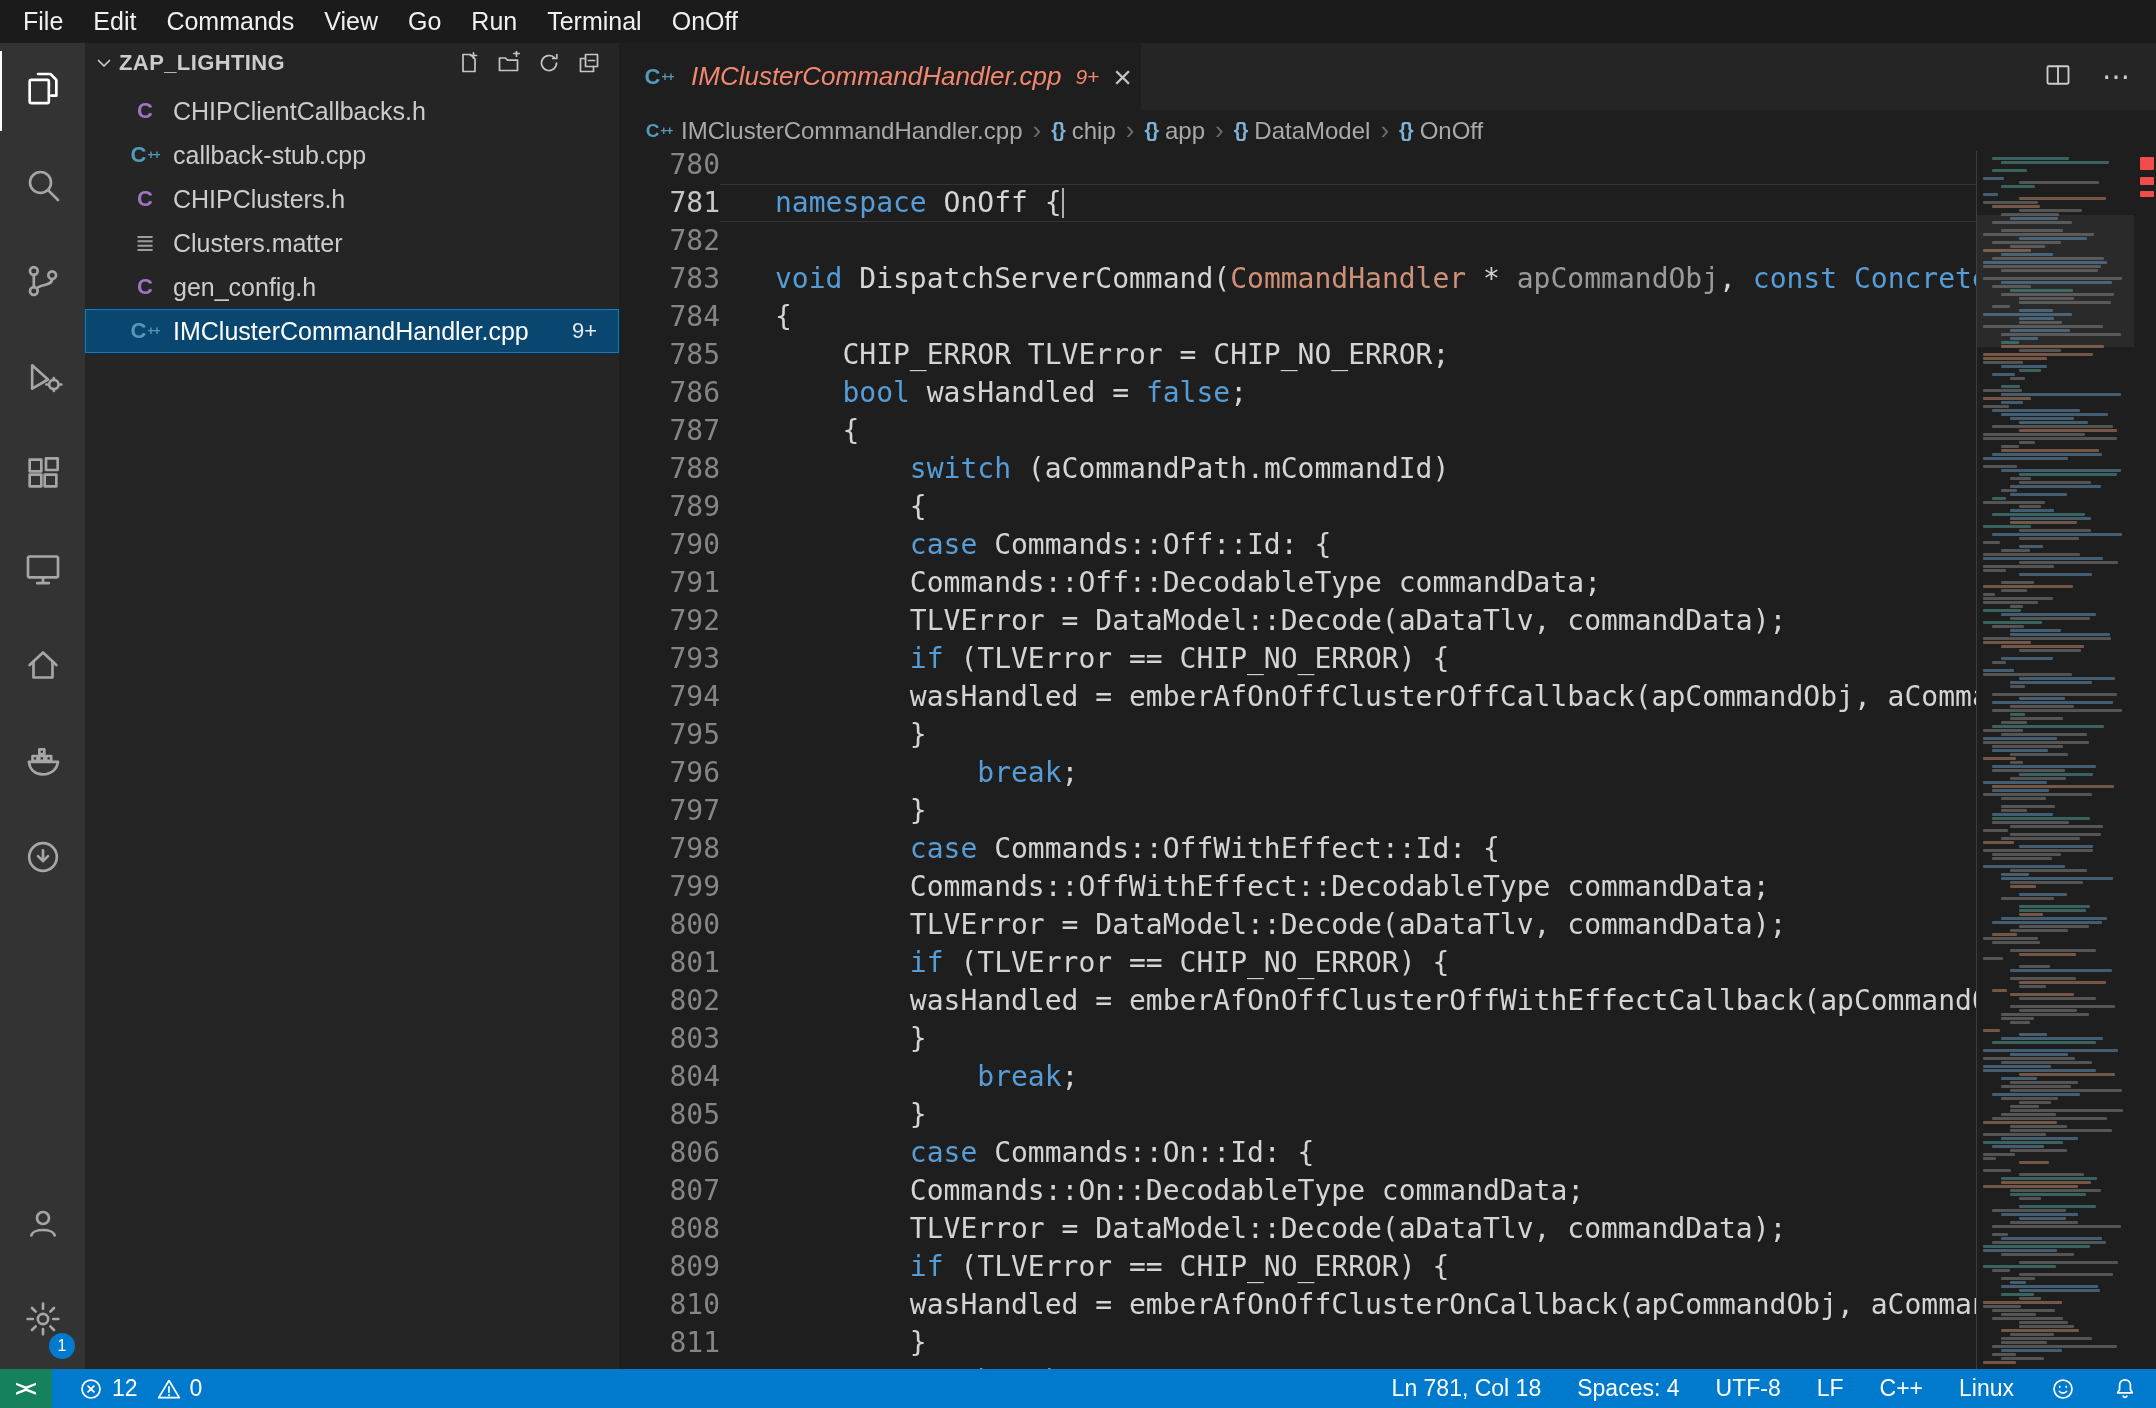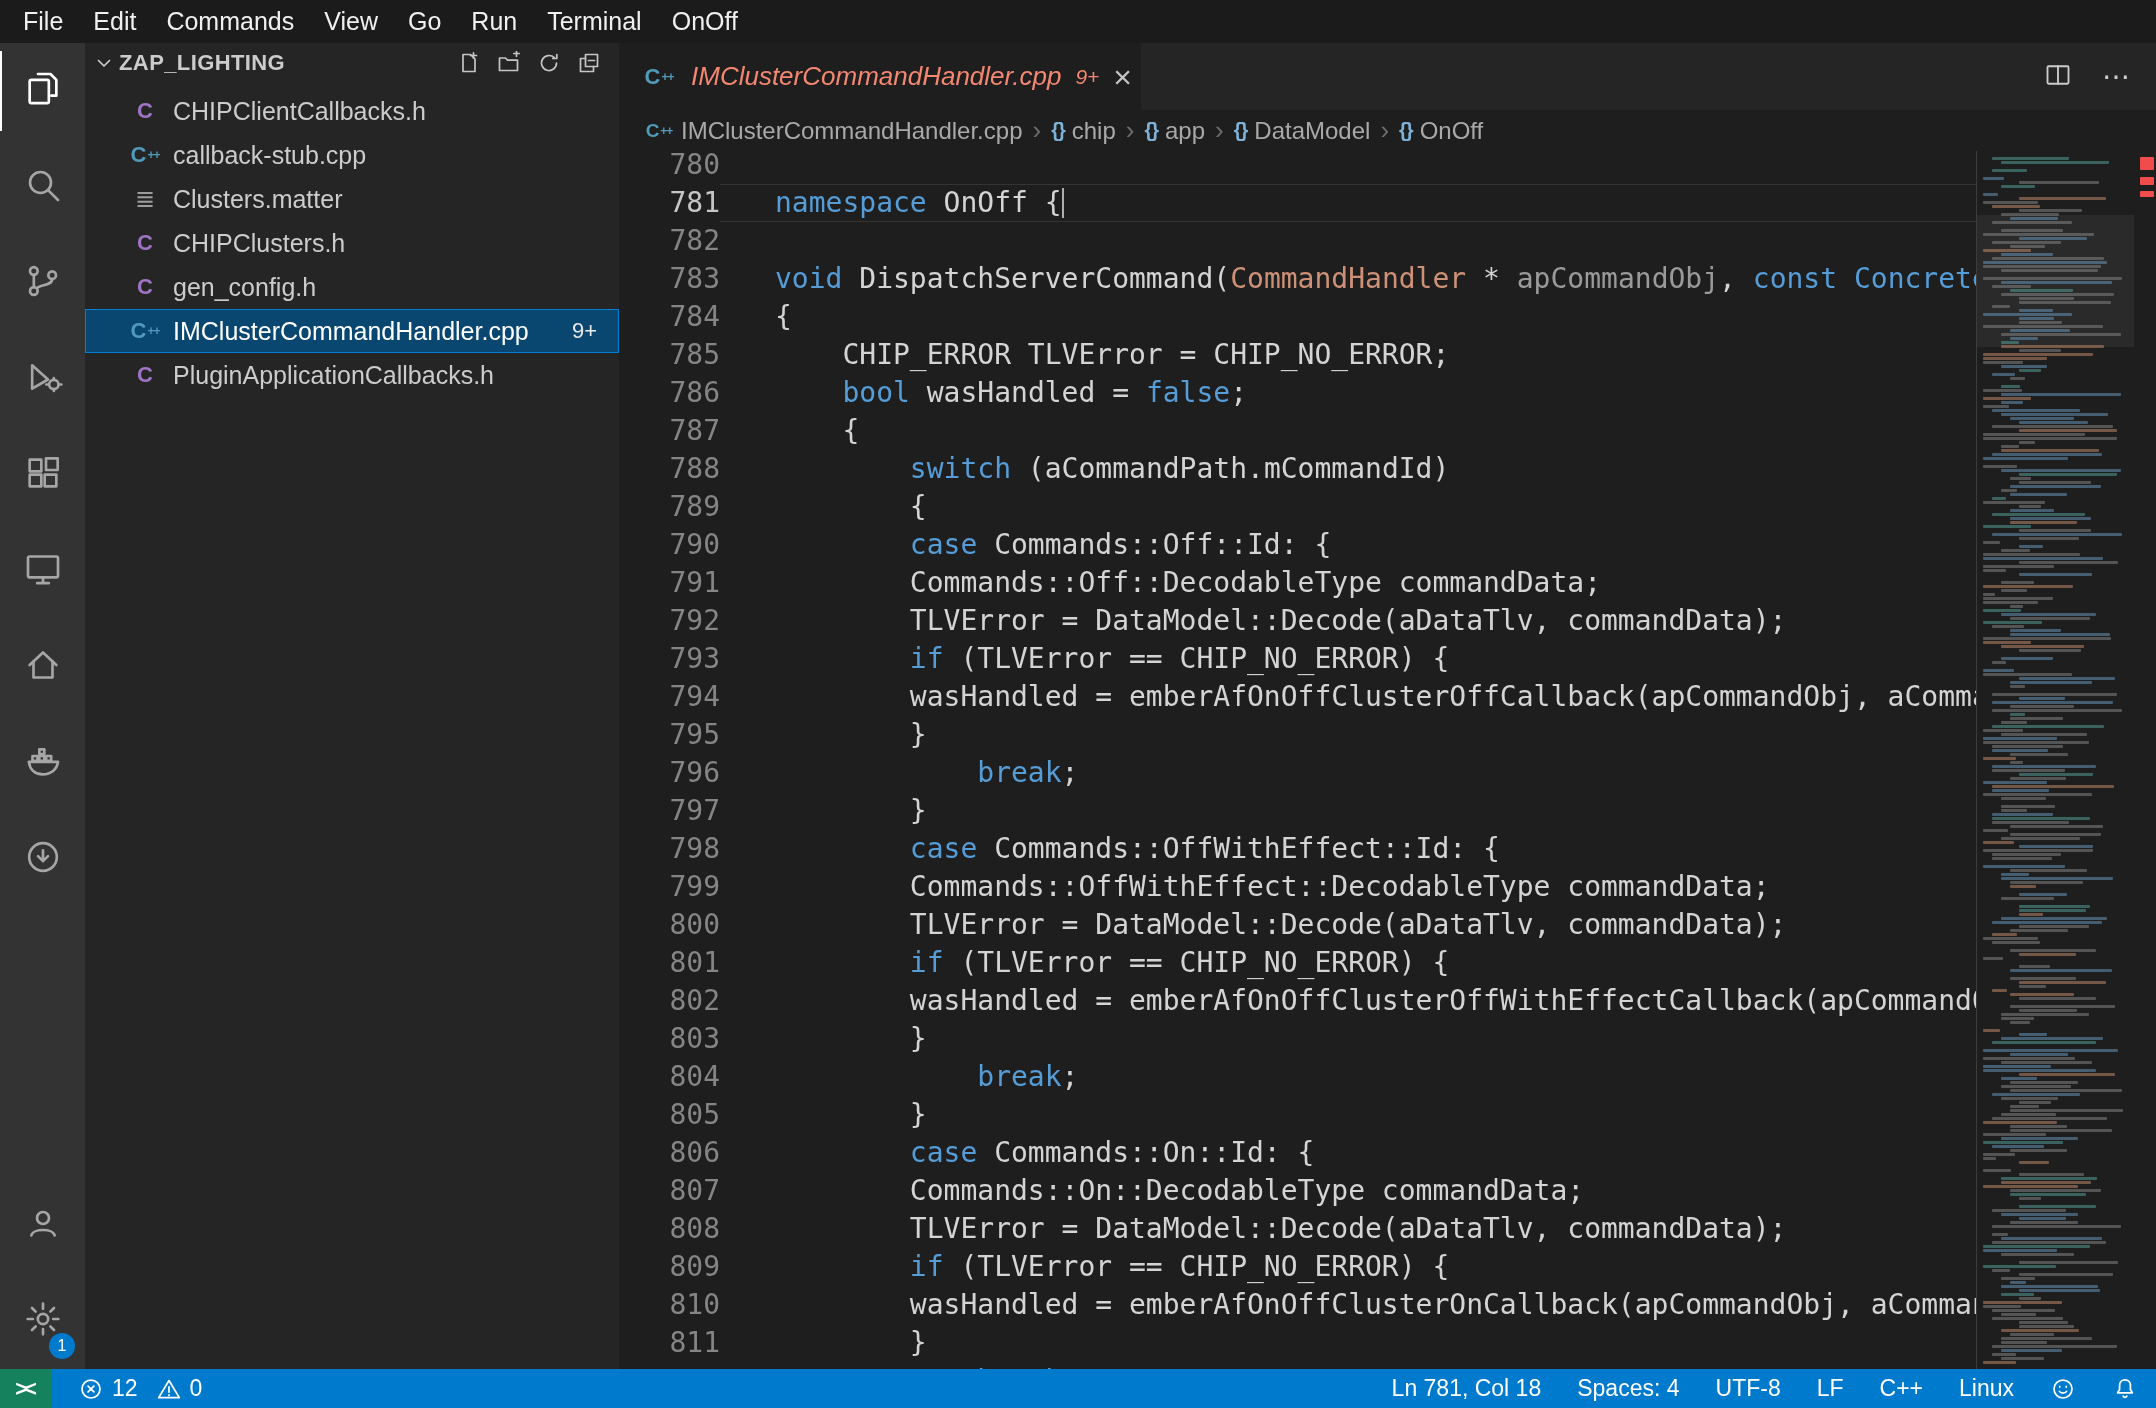--- a/index.html
+++ b/index.html
@@ -240,13 +240,13 @@
           <span class="fi fi-cpp" data-name="cpp-file-icon"></span>
           <span data-name="file-name">callback-stub.cpp</span>
         </div>
+        <div class="file-row" data-name="file-item-CHIPClusters.h">
+          <span class="fi fi-h" data-name="h-file-icon"></span>
+          <span data-name="file-name">CHIPClusters.h</span>
+        </div>
         <div class="file-row" data-name="file-item-Clusters.matter">
           <span class="fi fi-matter" data-name="matter-file-icon"></span>
           <span data-name="file-name">Clusters.matter</span>
-        </div>
-        <div class="file-row" data-name="file-item-CHIPClusters.h">
-          <span class="fi fi-h" data-name="h-file-icon"></span>
-          <span data-name="file-name">CHIPClusters.h</span>
         </div>
         <div class="file-row" data-name="file-item-gen_config.h">
           <span class="fi fi-h" data-name="h-file-icon"></span>

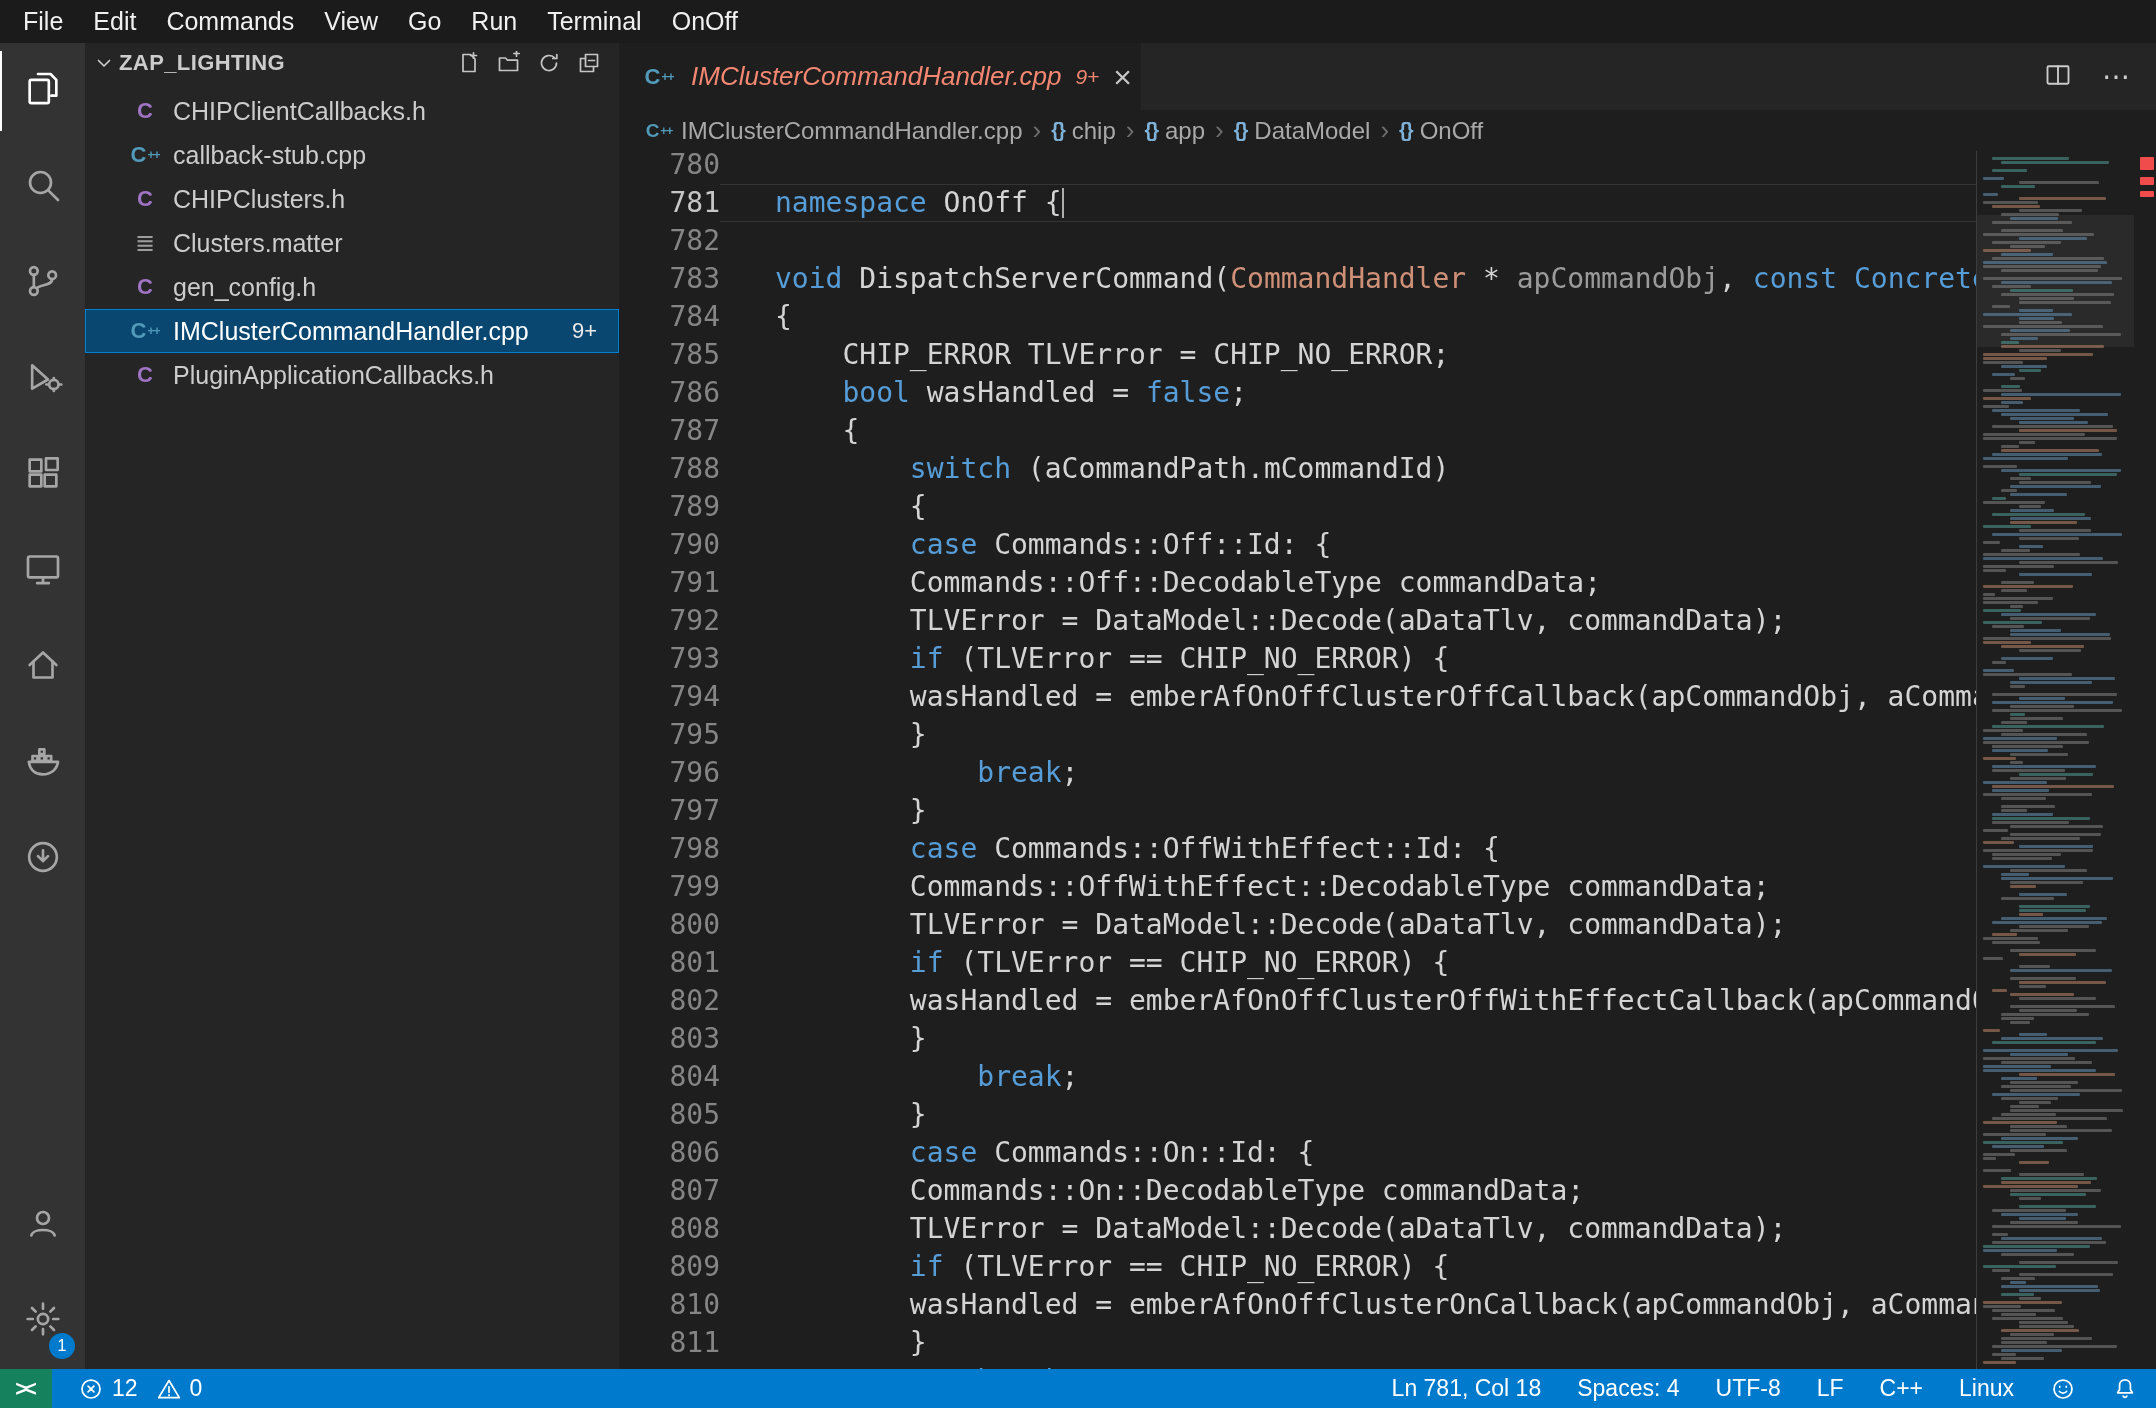--- a/index.html
+++ b/index.html
@@ -256,10 +256,6 @@
           <span class="fi fi-cpp" data-name="cpp-file-icon"></span>
           <span data-name="file-name">IMClusterCommandHandler.cpp</span>
           <span class="file-badge" data-name="problems-badge">9+</span>
-        </div>
-        <div class="file-row" data-name="file-item-PluginApplicationCallbacks.h">
-          <span class="fi fi-h" data-name="h-file-icon"></span>
-          <span data-name="file-name">PluginApplicationCallbacks.h</span>
         </div>
       </div>
   </div>

